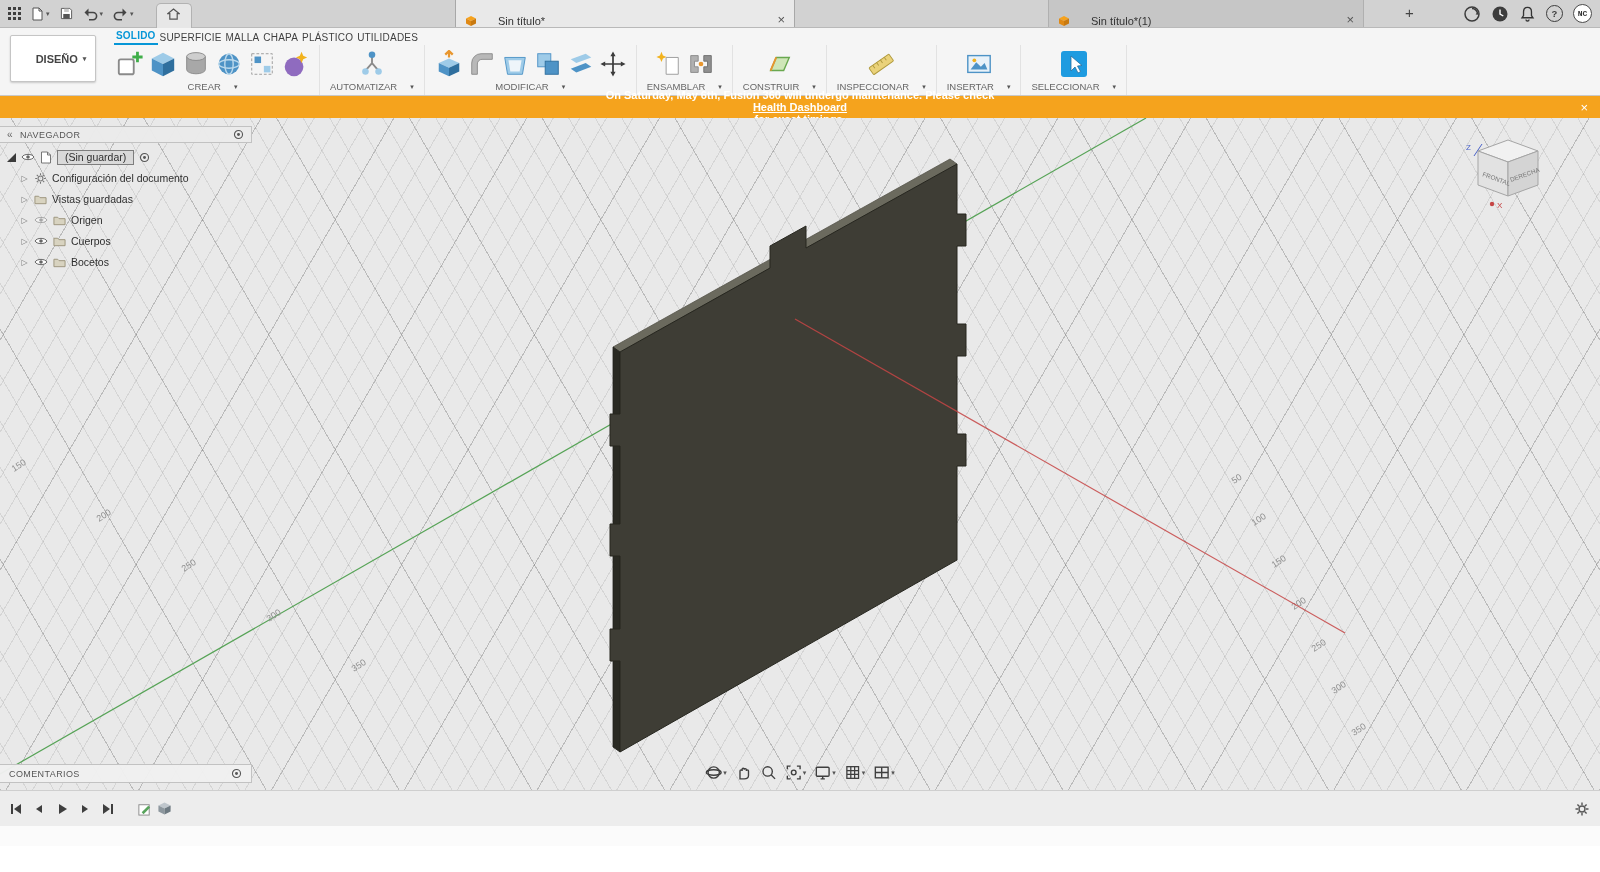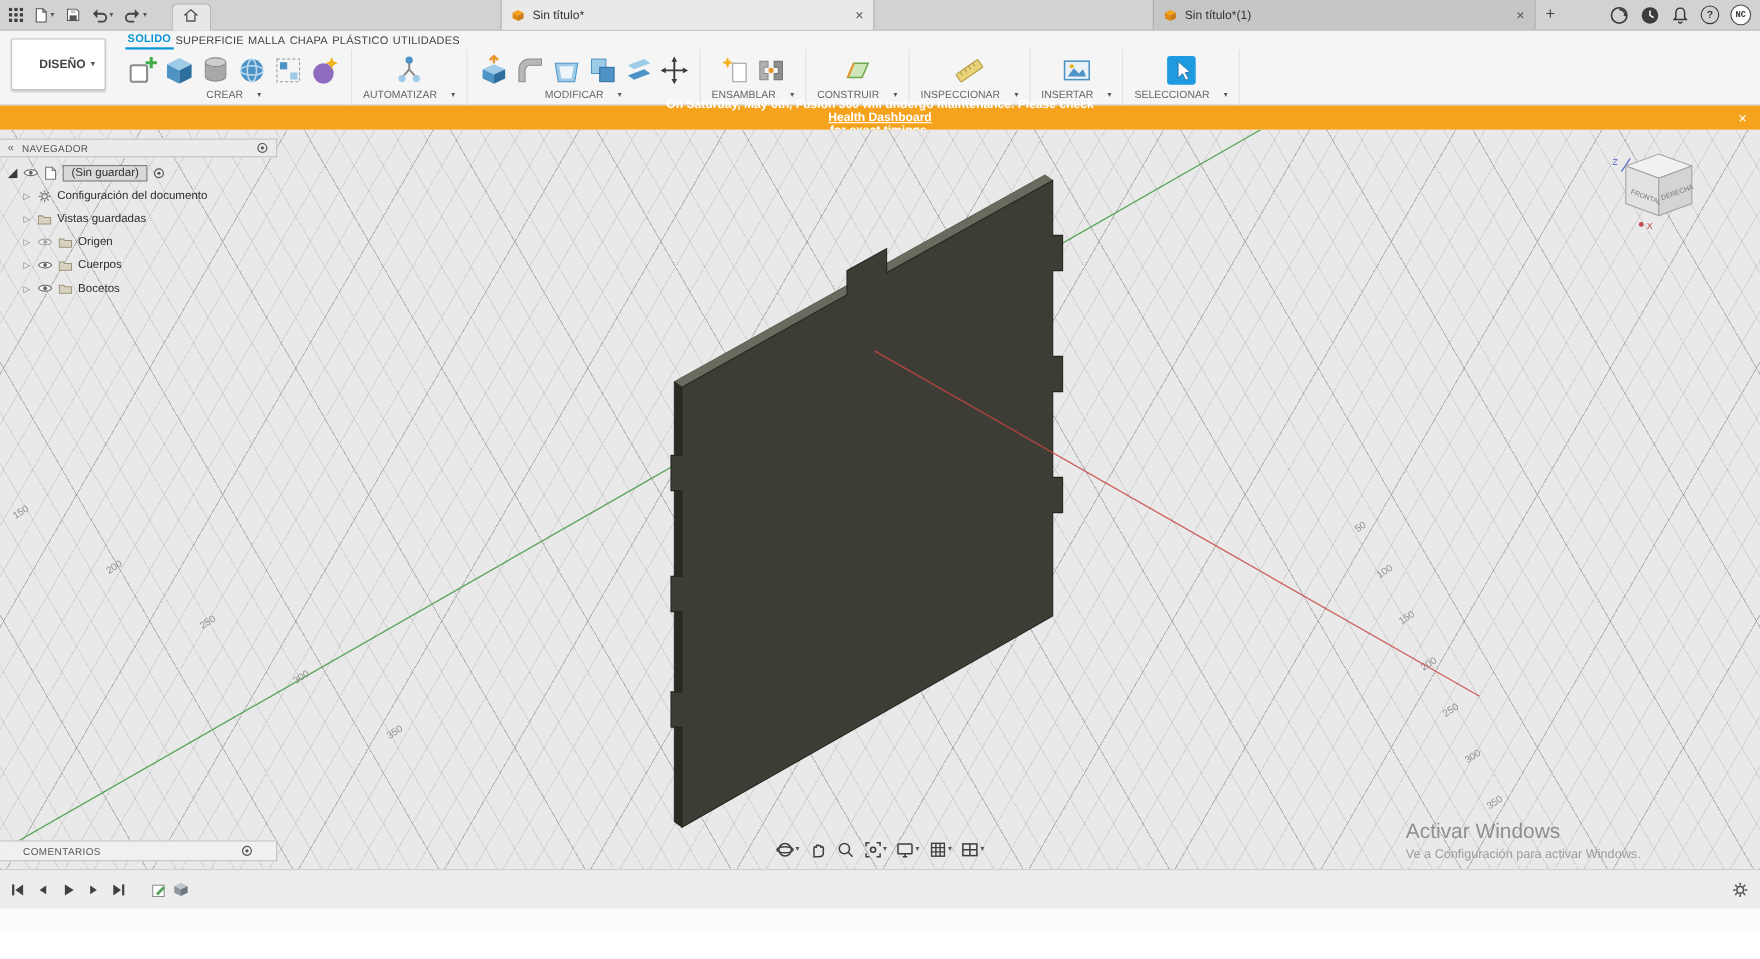--- a/index.html
+++ b/index.html
@@ -19,7 +19,7 @@
   .qa-btn { display:flex; align-items:center; gap:2px; }
   .caret { font-size:7px; color:#555; line-height:1; }
   .home-tab { width:36px; height:25px; margin-top:4px; background:#e7e7e7; border:1px solid #b2b2b2; border-bottom:none; border-radius:5px 5px 0 0; display:flex; align-items:flex-start; justify-content:center; padding-top:4px; margin-left:12px; }
-  .doctab { position:absolute; top:0; height:27px; display:flex; align-items:center; padding:0 9px; gap:7px; font-size:11px; color:#333; }
+  .doctab { position:absolute; top:0; height:27px; display:flex; align-items:flex-end; padding:0 9px; gap:21px; font-size:11px; color:#333; }
   .doctab .x { margin-left:auto; color:#555; font-size:13px; }
   .doctab.active { left:455px; width:340px; background:#e9e9e9; border-left:1px solid #a8a8a8; border-right:1px solid #a8a8a8; }
   .doctab.inactive { left:1048px; width:348px; background:#c6c6c6; border-left:1px solid #b0b0b0; border-right:1px solid #b0b0b0; }

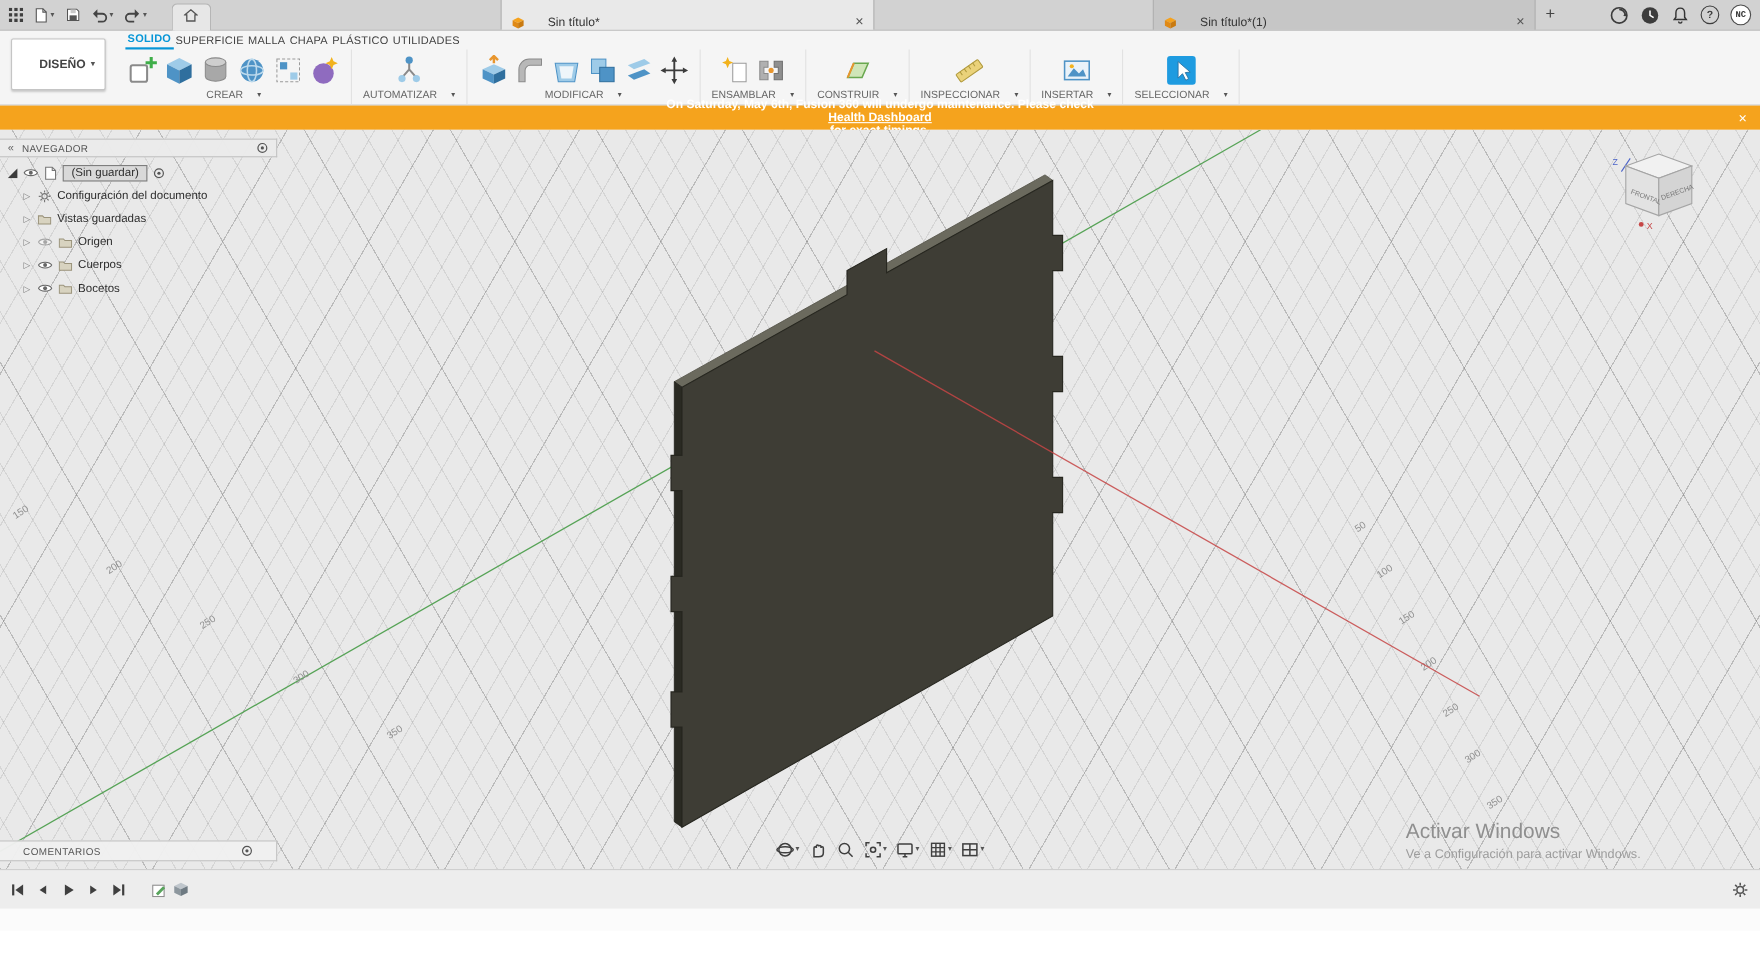--- a/index.html
+++ b/index.html
@@ -22,7 +22,7 @@
   .doctab { position:absolute; top:0; height:27px; display:flex; align-items:flex-end; padding:0 9px; gap:21px; font-size:11px; color:#333; }
   .doctab .x { margin-left:auto; color:#555; font-size:13px; }
   .doctab.active { left:455px; width:340px; background:#e9e9e9; border-left:1px solid #a8a8a8; border-right:1px solid #a8a8a8; }
-  .doctab.inactive { left:1048px; width:348px; background:#c6c6c6; border-left:1px solid #b0b0b0; border-right:1px solid #b0b0b0; }
+  .doctab.inactive { left:1048px; width:316px; background:#c6c6c6; border-left:1px solid #b0b0b0; border-right:1px solid #b0b0b0; }
   .newtab { position:absolute; left:1405px; top:4px; font-size:15px; color:#444; }
   .qtb-right { position:absolute; right:8px; top:0; height:27px; display:flex; align-items:center; gap:10px; }
   .circ { width:17px; height:17px; border-radius:50%; border:1.4px solid #3c3c3c; display:flex; align-items:center; justify-content:center; font-size:9.5px; color:#3c3c3c; font-weight:bold; }

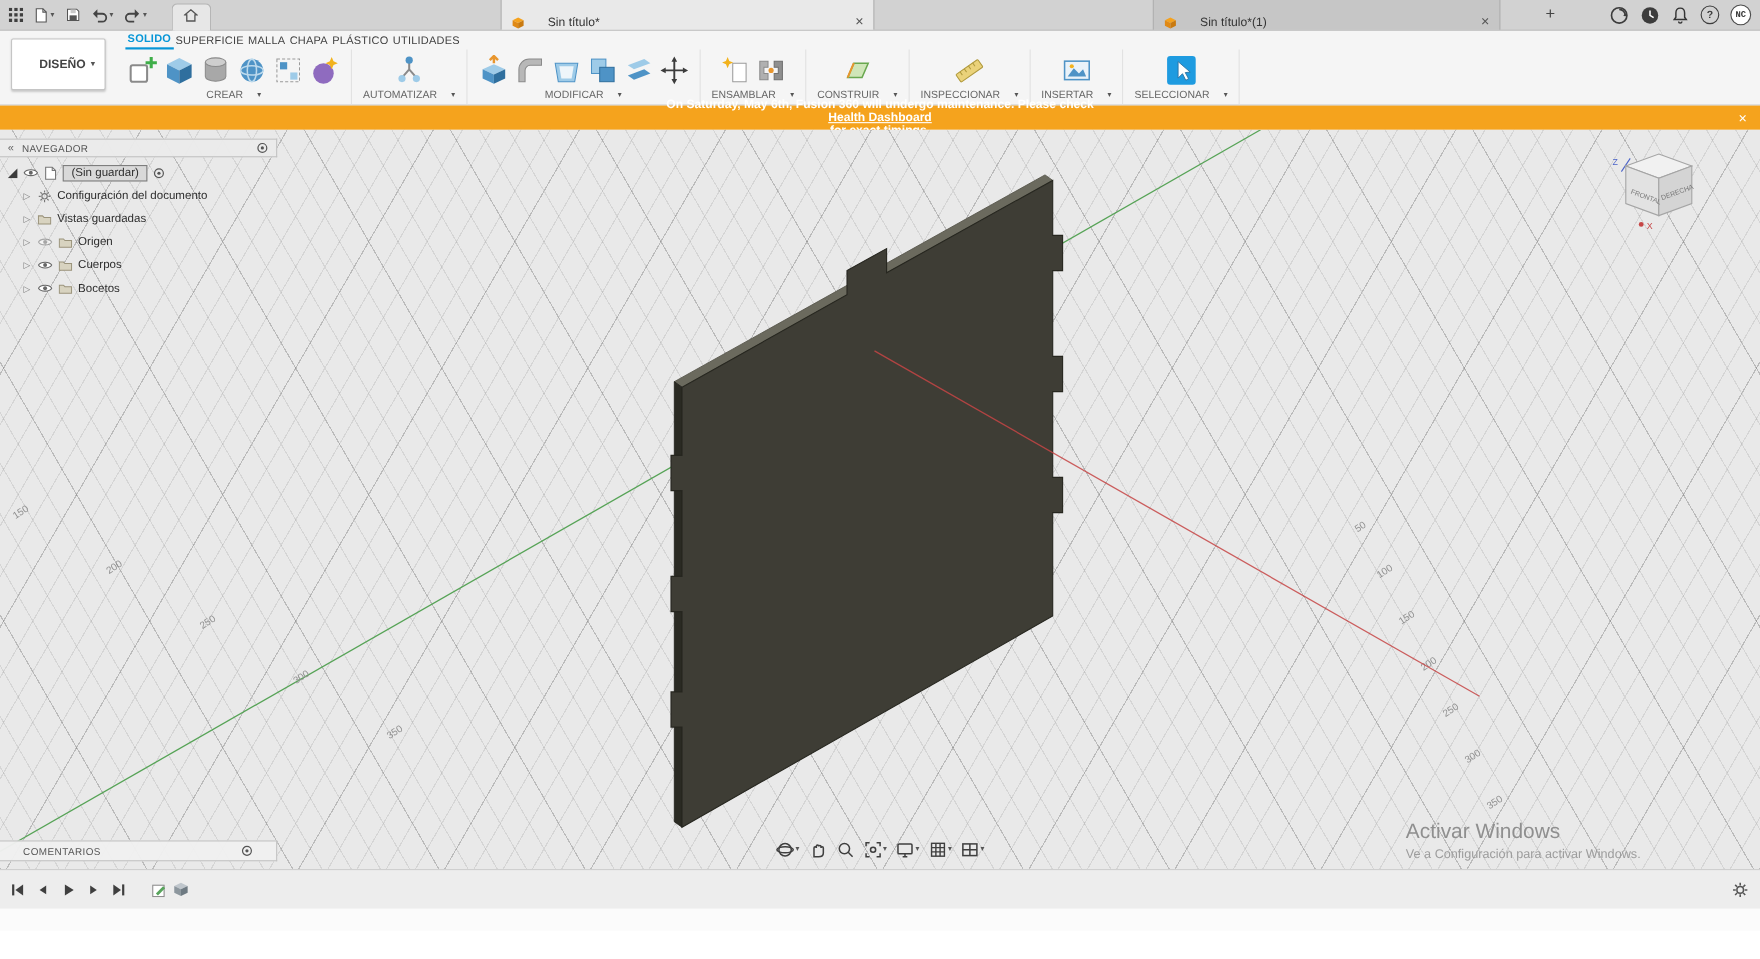--- a/index.html
+++ b/index.html
@@ -559,10 +559,6 @@
         </span>
     </div>
 
-    <div class="watermark">
-      <div class="l1">Activar Windows</div>
-      <div class="l2">Ve a Configuración para activar Windows.</div>
-    </div>
   </div>
 
   <div class="timeline">

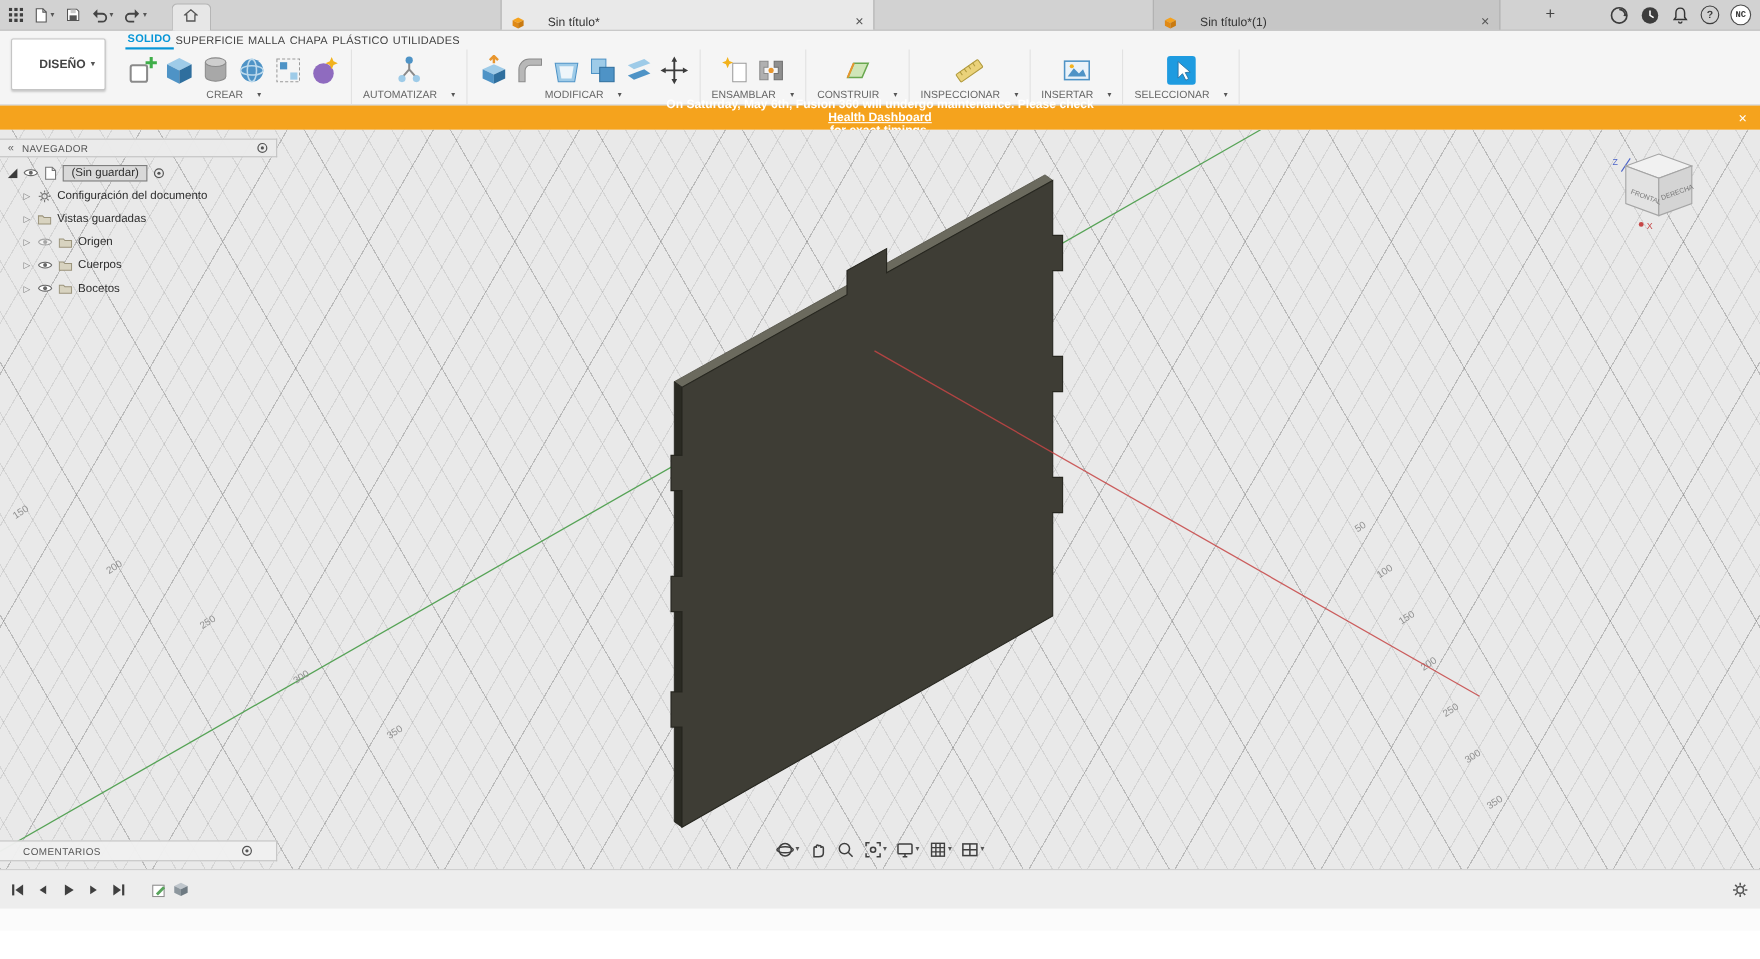--- a/index.html
+++ b/index.html
@@ -64,7 +64,7 @@
   .tri { color:#7a7a7a; font-size:8px; width:9px; text-align:center; }
   .chip { background:#d9d9d9; border:1px solid #7e7e7e; padding:0 7px; height:15px; display:flex; align-items:center; }
 
-  .comments { position:absolute; left:0; top:646px; width:252px; height:19px; background:rgba(239,239,239,.97); border:1px solid #c2c2c2; border-left:none; display:flex; align-items:center; gap:7px; padding:0 21px; font-size:9px; color:#555; letter-spacing:.4px; }
+  .comments { position:absolute; left:0; top:646px; width:252px; height:19px; background:rgba(239,239,239,.97); border:1px solid #c2c2c2; border-left:none; display:flex; align-items:center; gap:7px; padding:0 9px; font-size:9px; color:#555; letter-spacing:.4px; }
   .comments .ttl { flex:1; }
 
   .nav-toolbar { position:absolute; left:50%; transform:translateX(-50%); top:646px; display:flex; align-items:center; gap:8px; }

